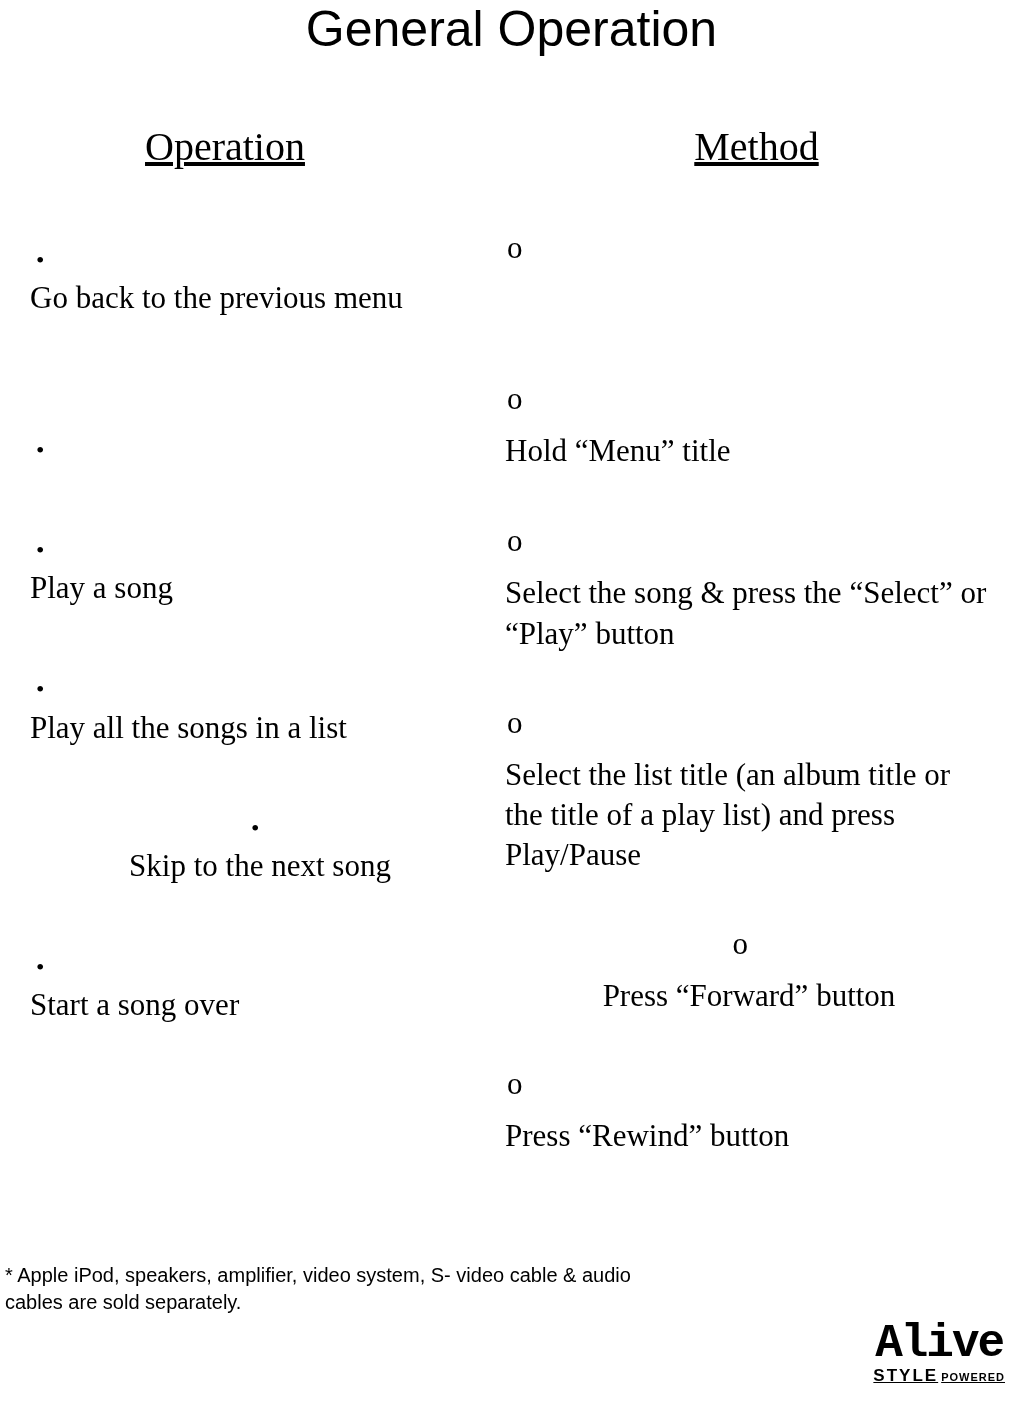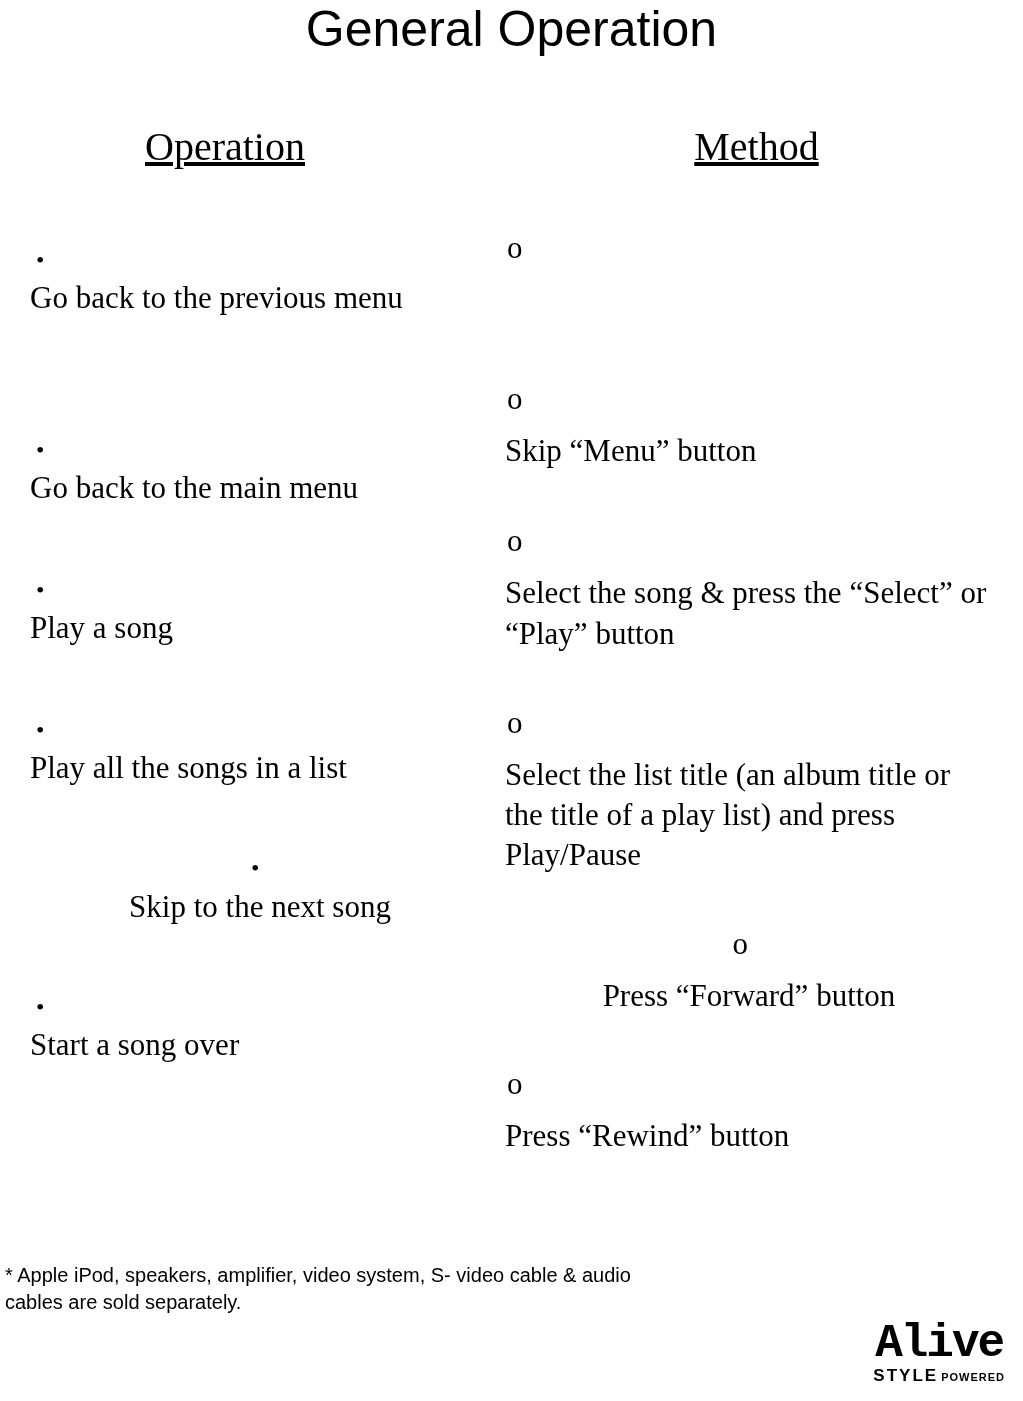--- a/index.html
+++ b/index.html
@@ -172,7 +172,7 @@
     </div>
     <div class="item gap-1">
       <span class="bullet-o">o</span>
-      <span class="item-text">Skip “Menu” button</span>
+      <span class="item-text">Hold “Menu” title</span>
     </div>
     <div class="item gap-2">
       <span class="bullet-o">o</span>

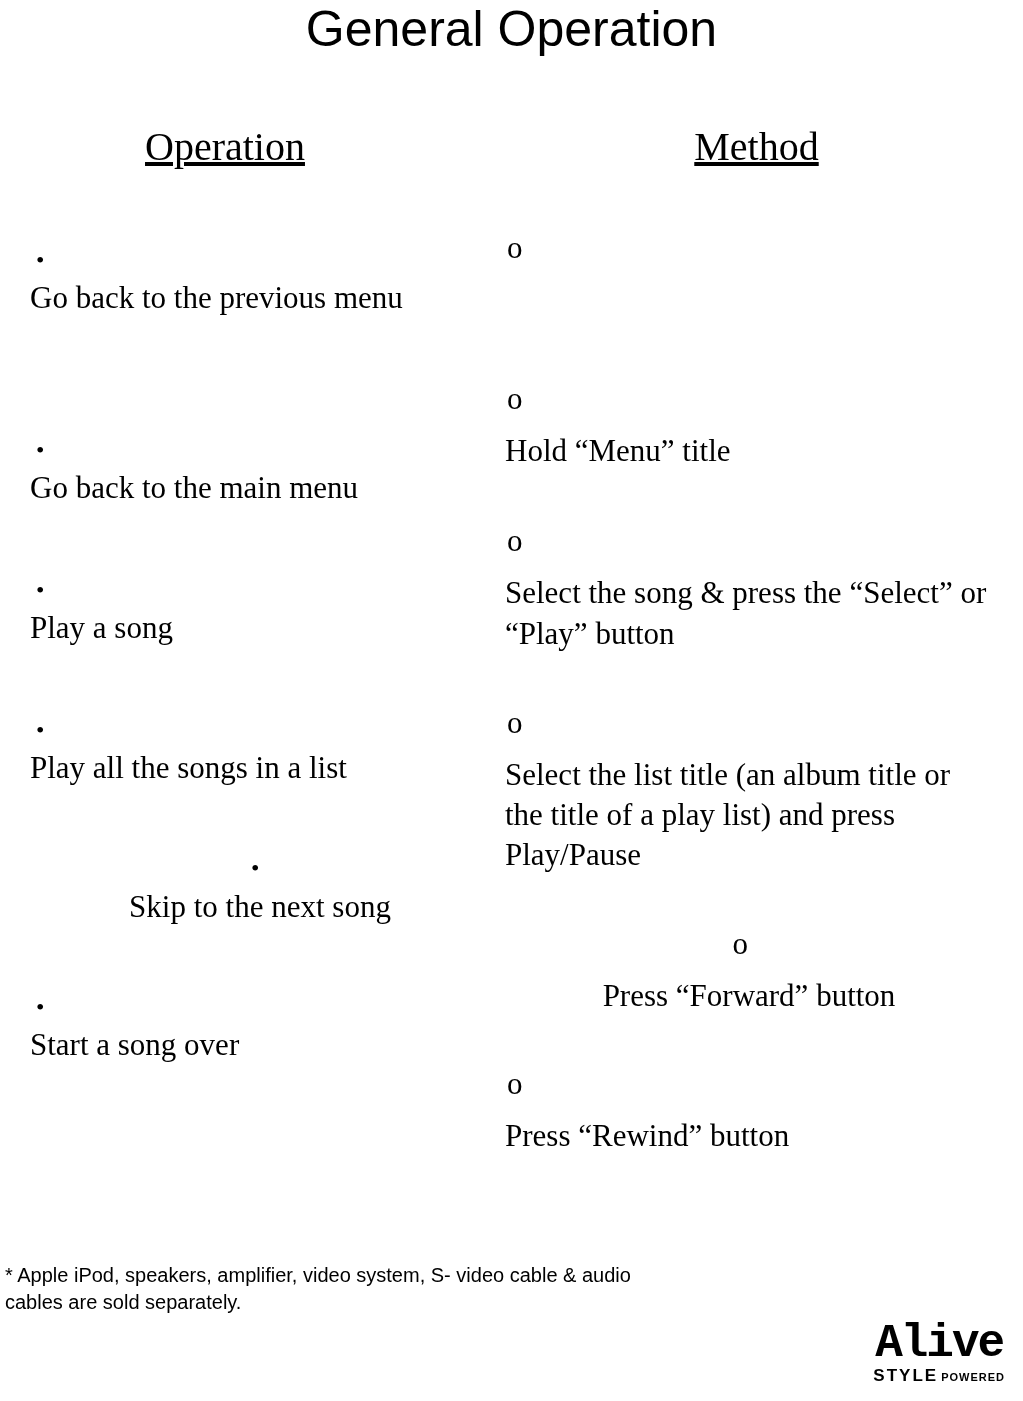--- a/index.html
+++ b/index.html
@@ -144,7 +144,6 @@
     </div>
     <div class="item gap-1">
       <span class="bullet-dot"></span>
-      <span class="item-text">Go back to the main menu</span>
     </div>
     <div class="item gap-2">
       <span class="bullet-dot"></span>

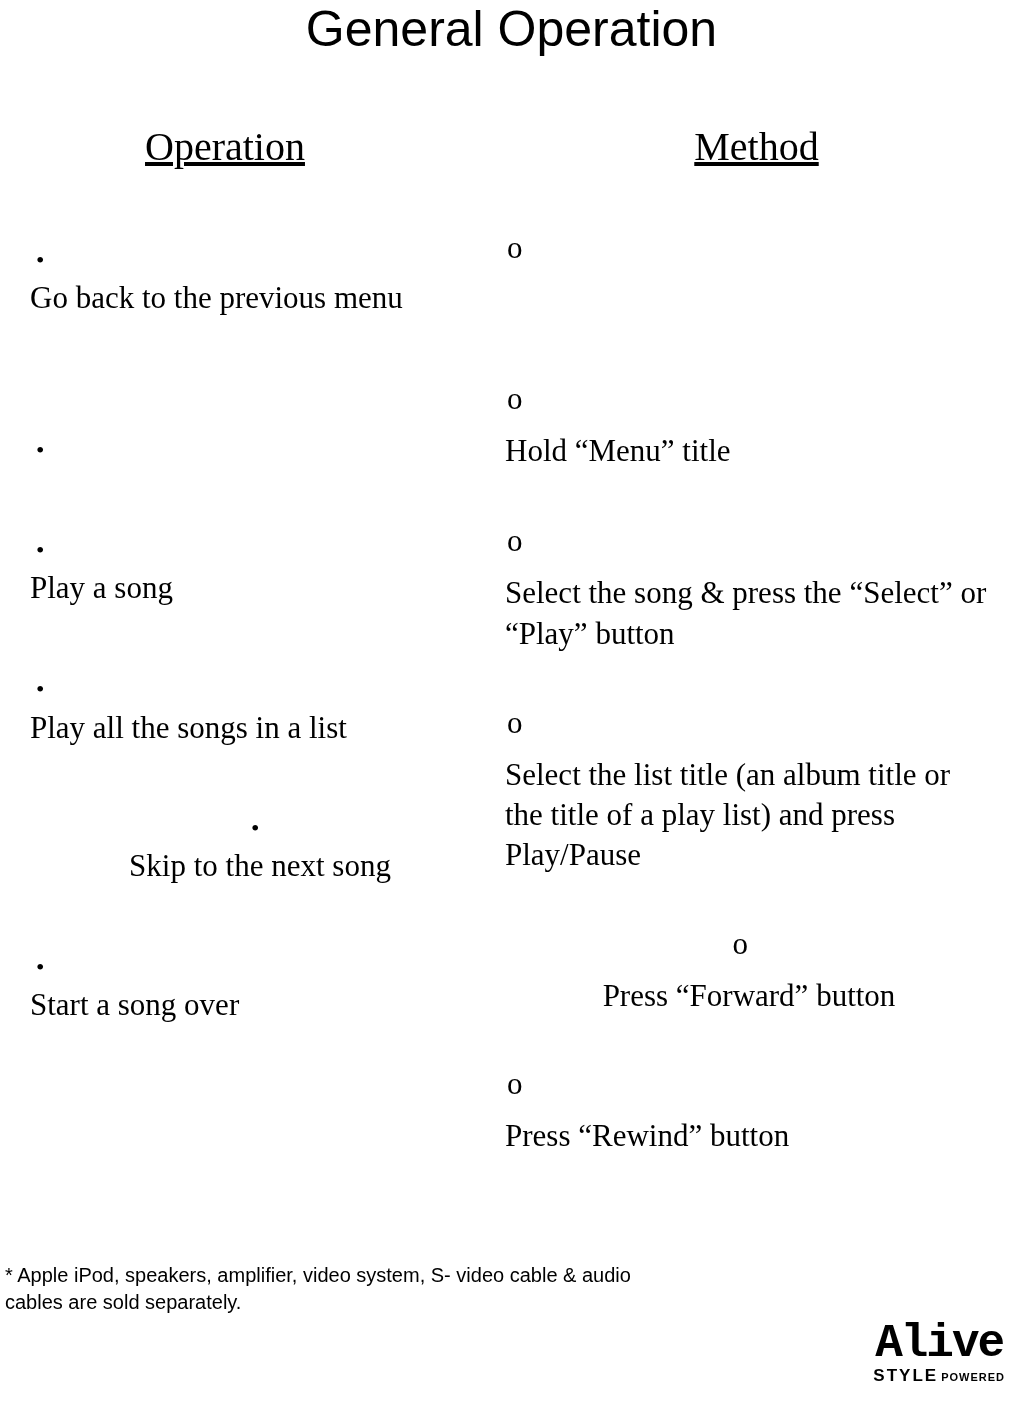--- a/index.html
+++ b/index.html
@@ -122,6 +122,7 @@
       font-weight: 900;
       letter-spacing: 2px;
       margin-top: 2px;
+      text-decoration: underline;
     }
     .logo-bottom .pwr {
       font-size: 11px;

